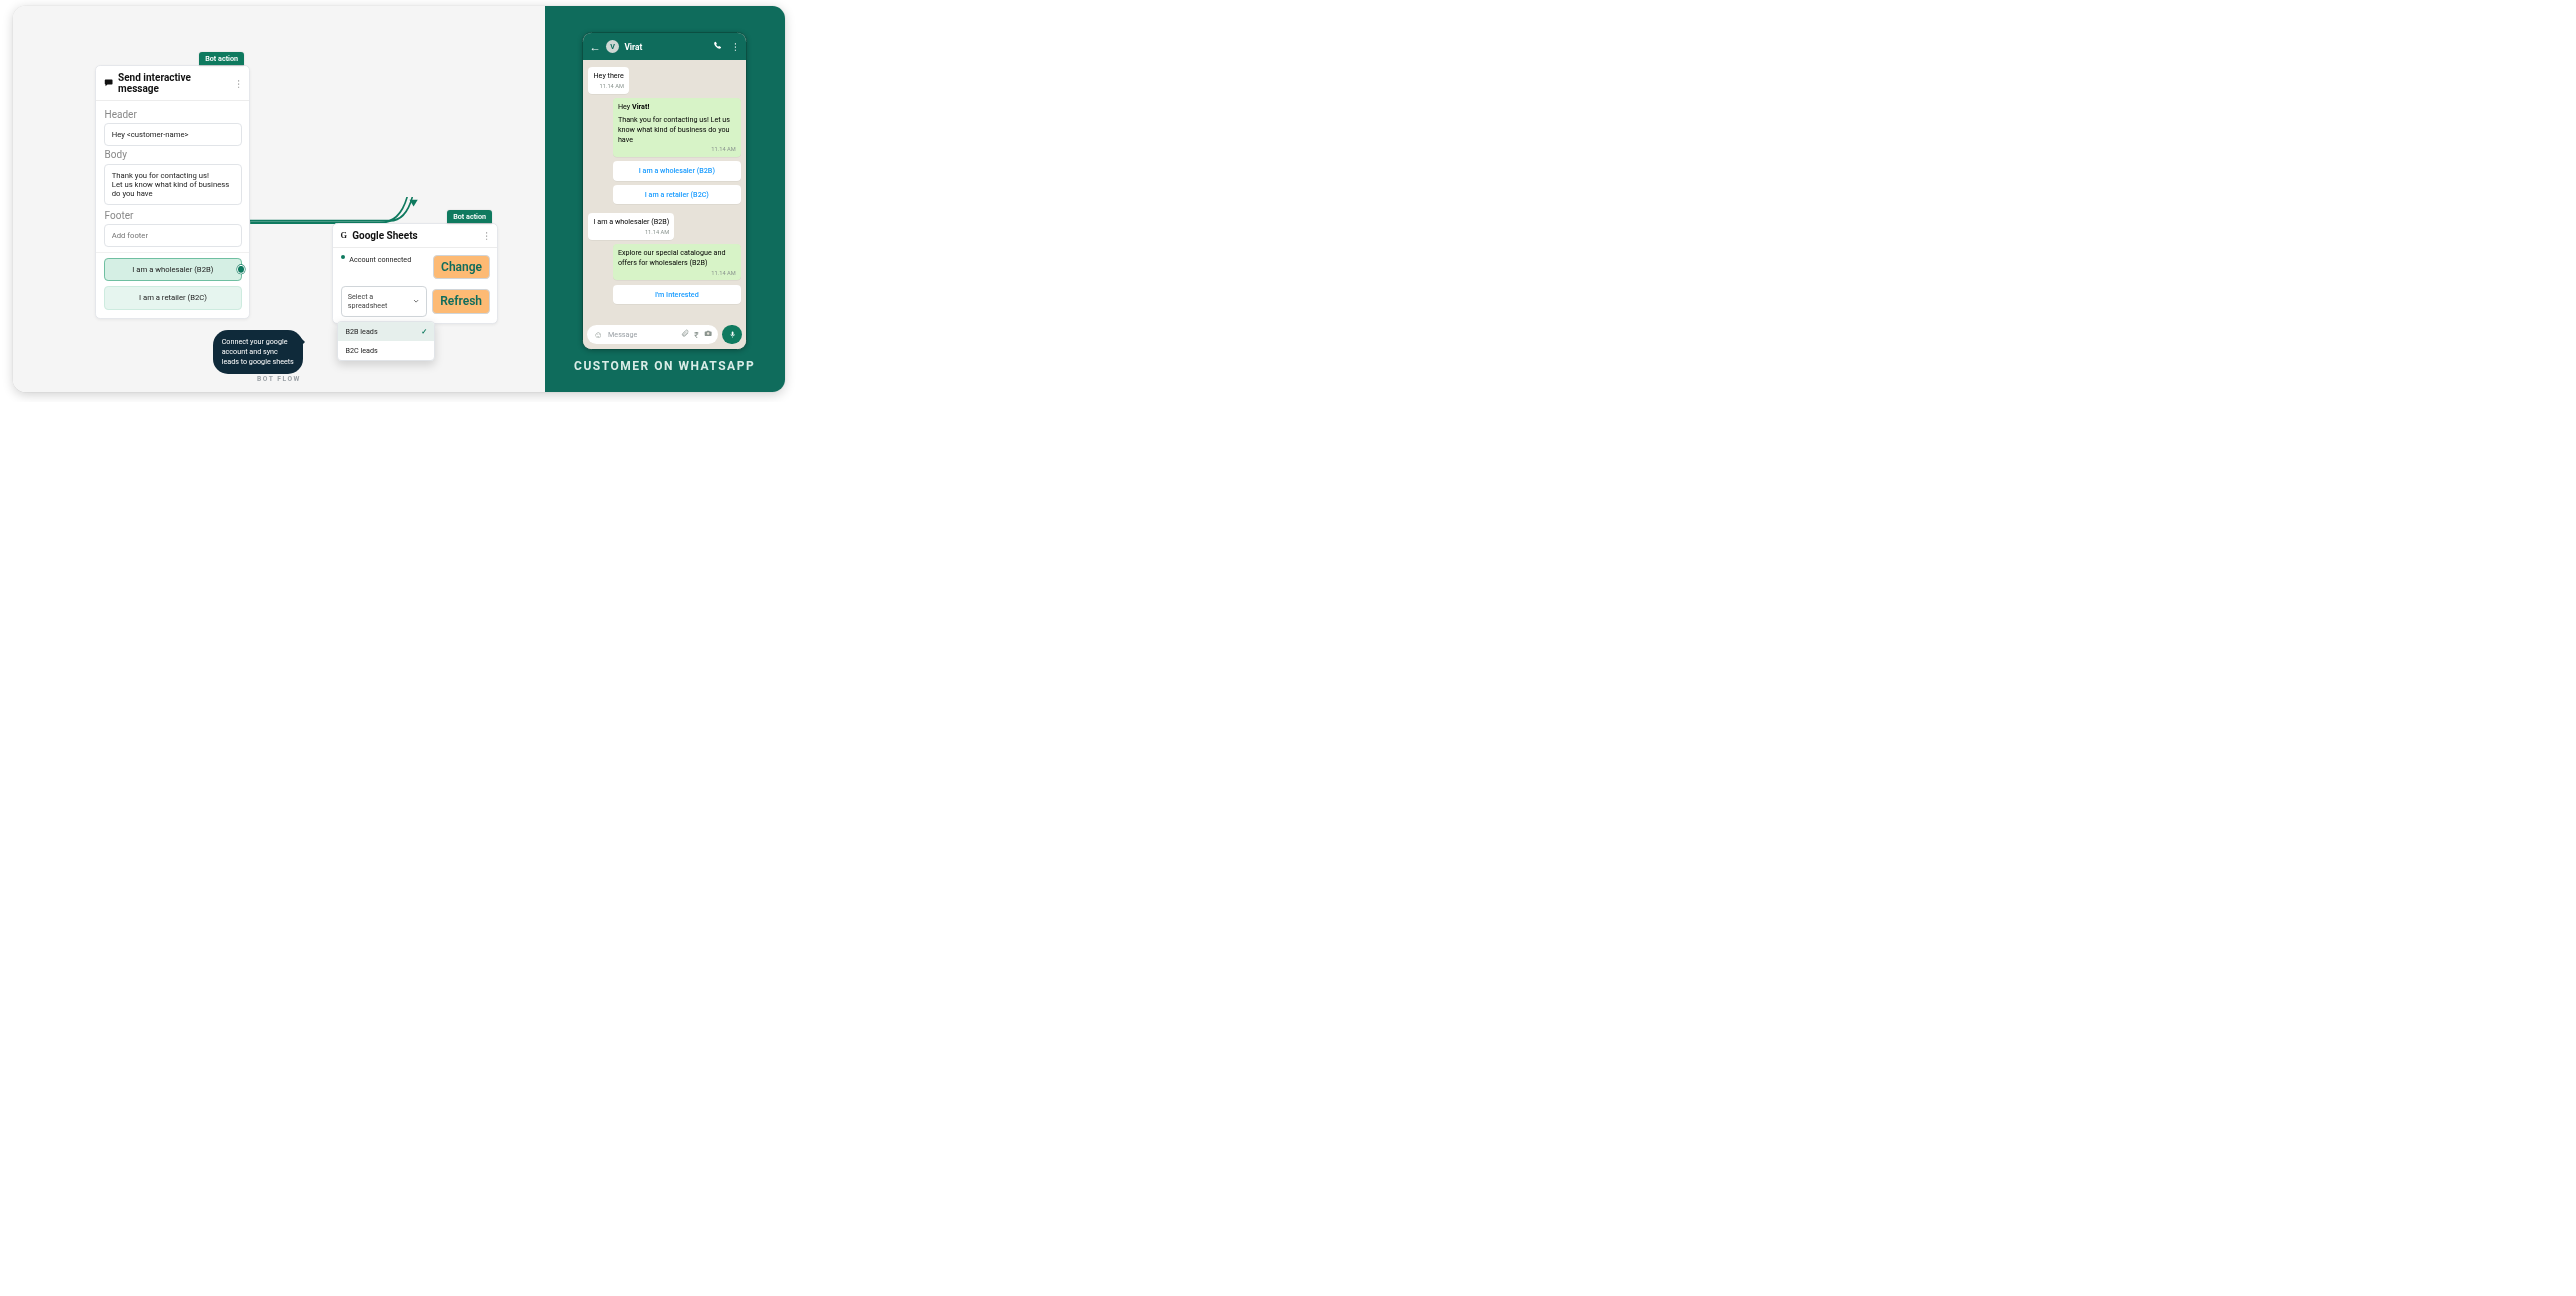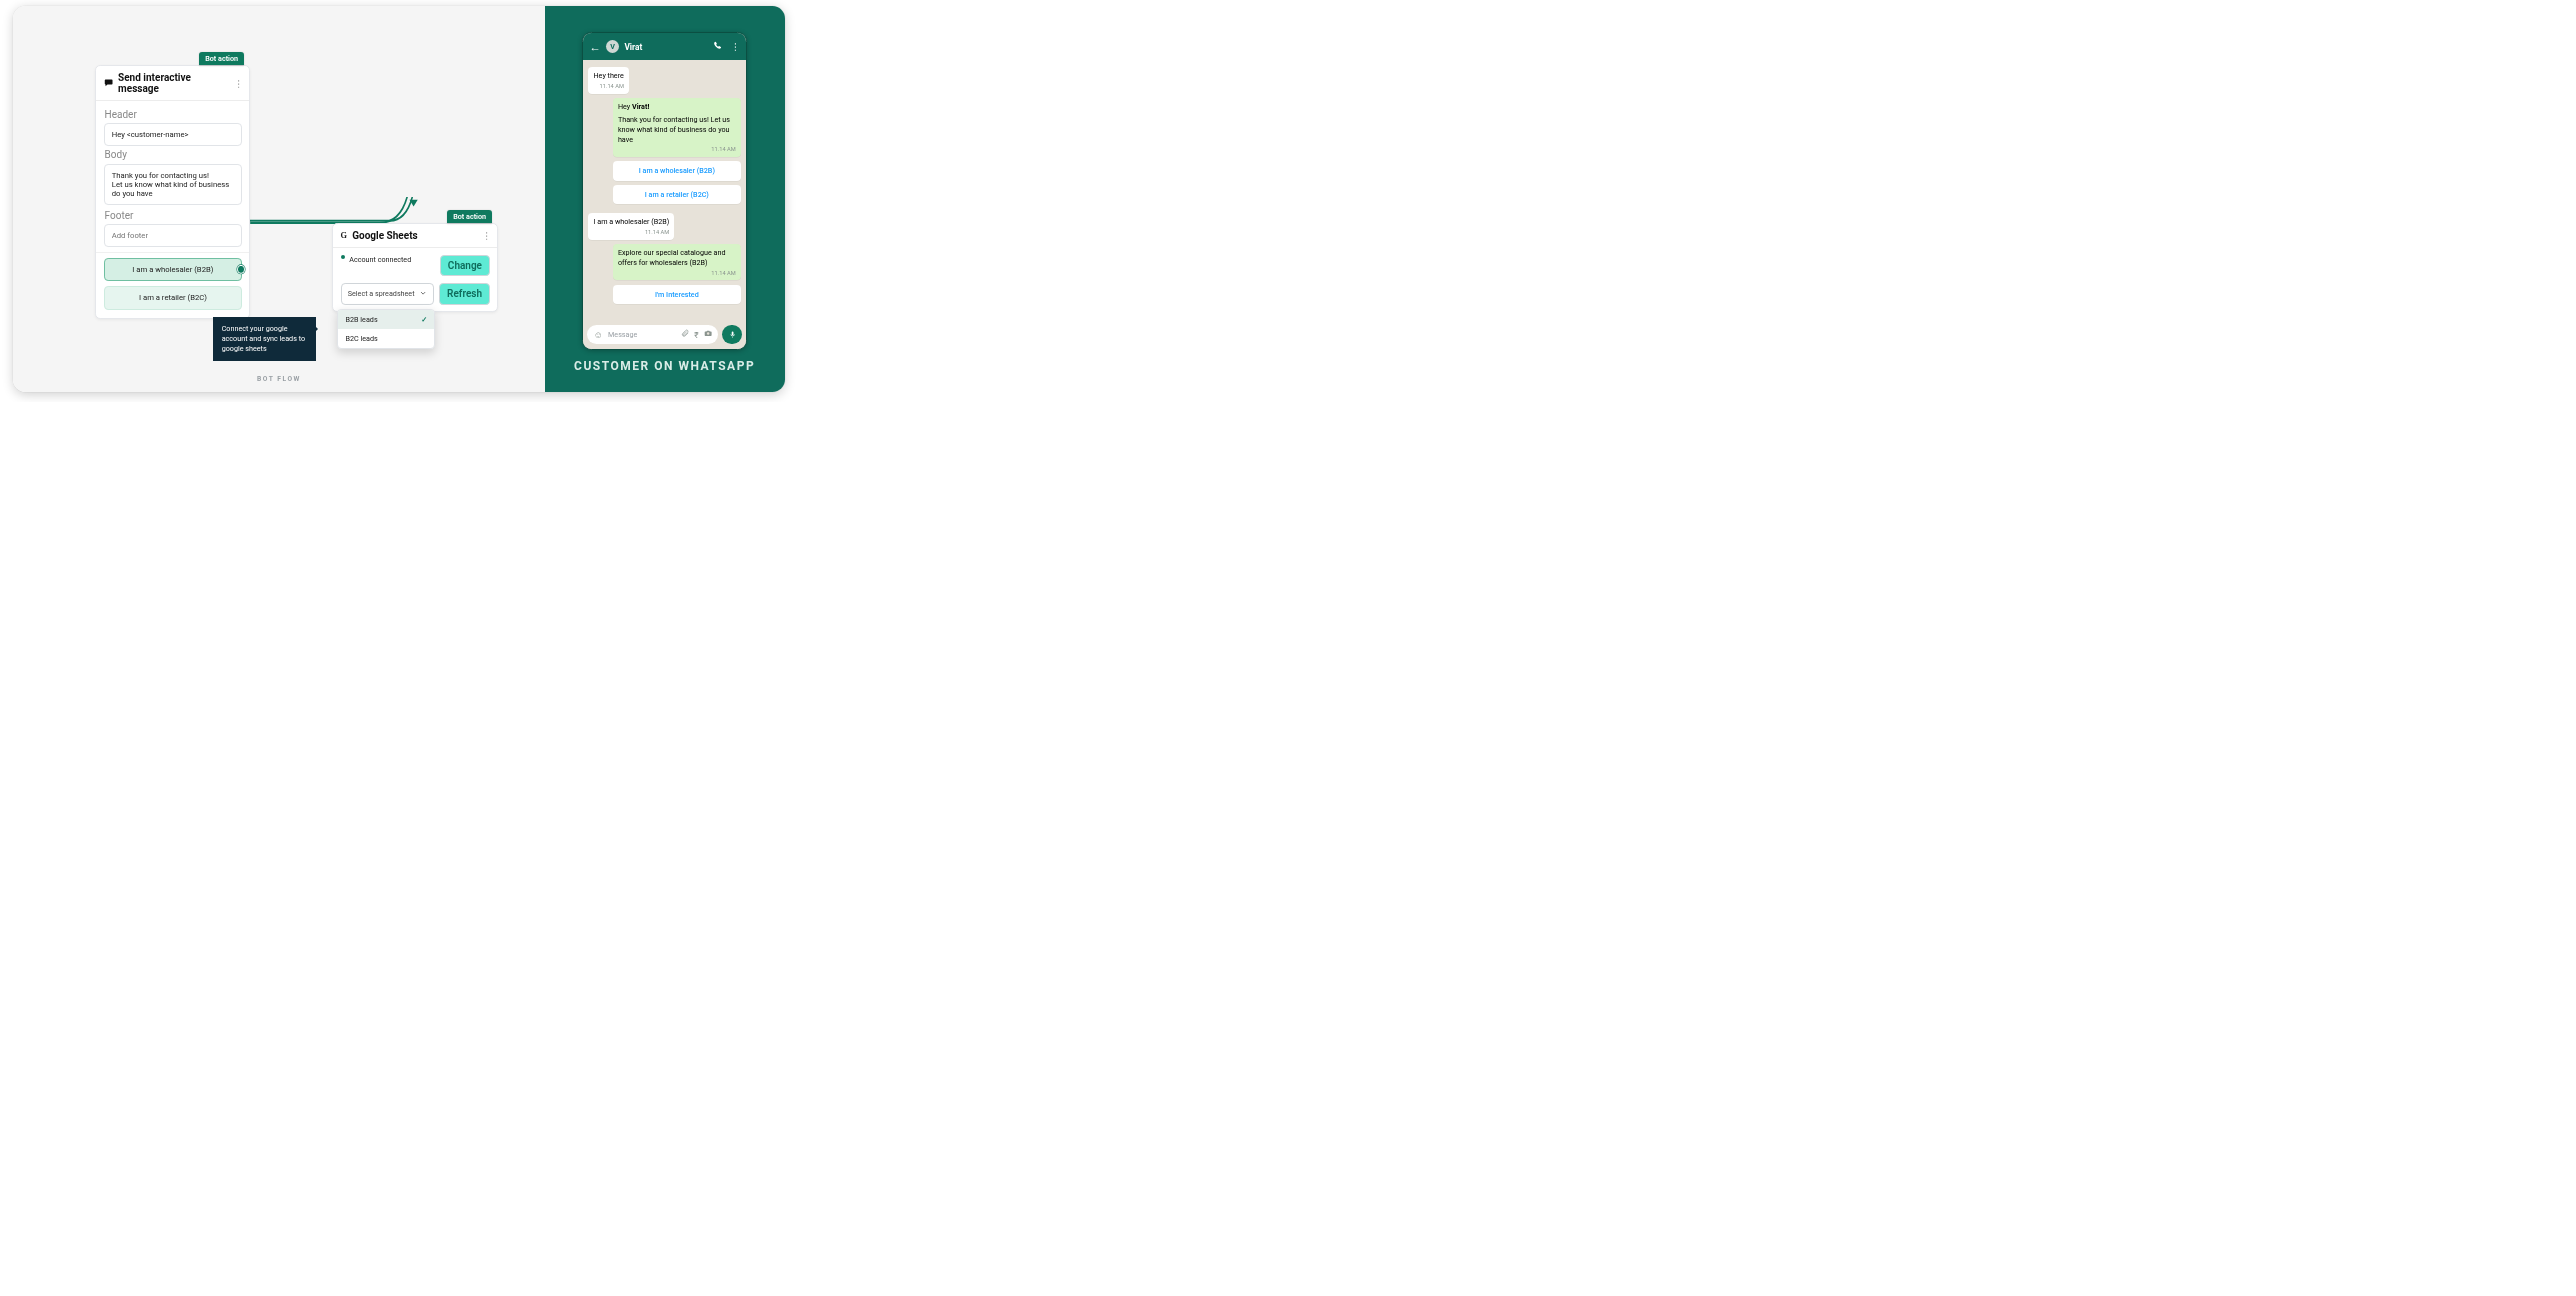--- a/index.html
+++ b/index.html
@@ -129,8 +129,8 @@
   .status-dot { width:4.6px; height:4.6px; border-radius:50%; background:#0f7a5f; }
   .status-text { font-size:7.2px; color:#222; flex:1; }
   .mini-btn {
-    background:#5eead4; border:0.5px solid #d0d5d9; border-radius:4.1px;
-    padding: 4.1px 7.2px; font-size:10px; color:#0f6c5c; font-weight:600;
+    background:#fdba74; border:0.5px solid #d0d5d9; border-radius:4.1px;
+    padding: 4.1px 7.2px; font-size:12px; color:#0f6c5c; font-weight:600;
     font-family:inherit; cursor:pointer;
   }
   .select-row { display:flex; align-items:center; gap:5.2px; padding: 5.2px 7.2px 6.2px 7.2px; }

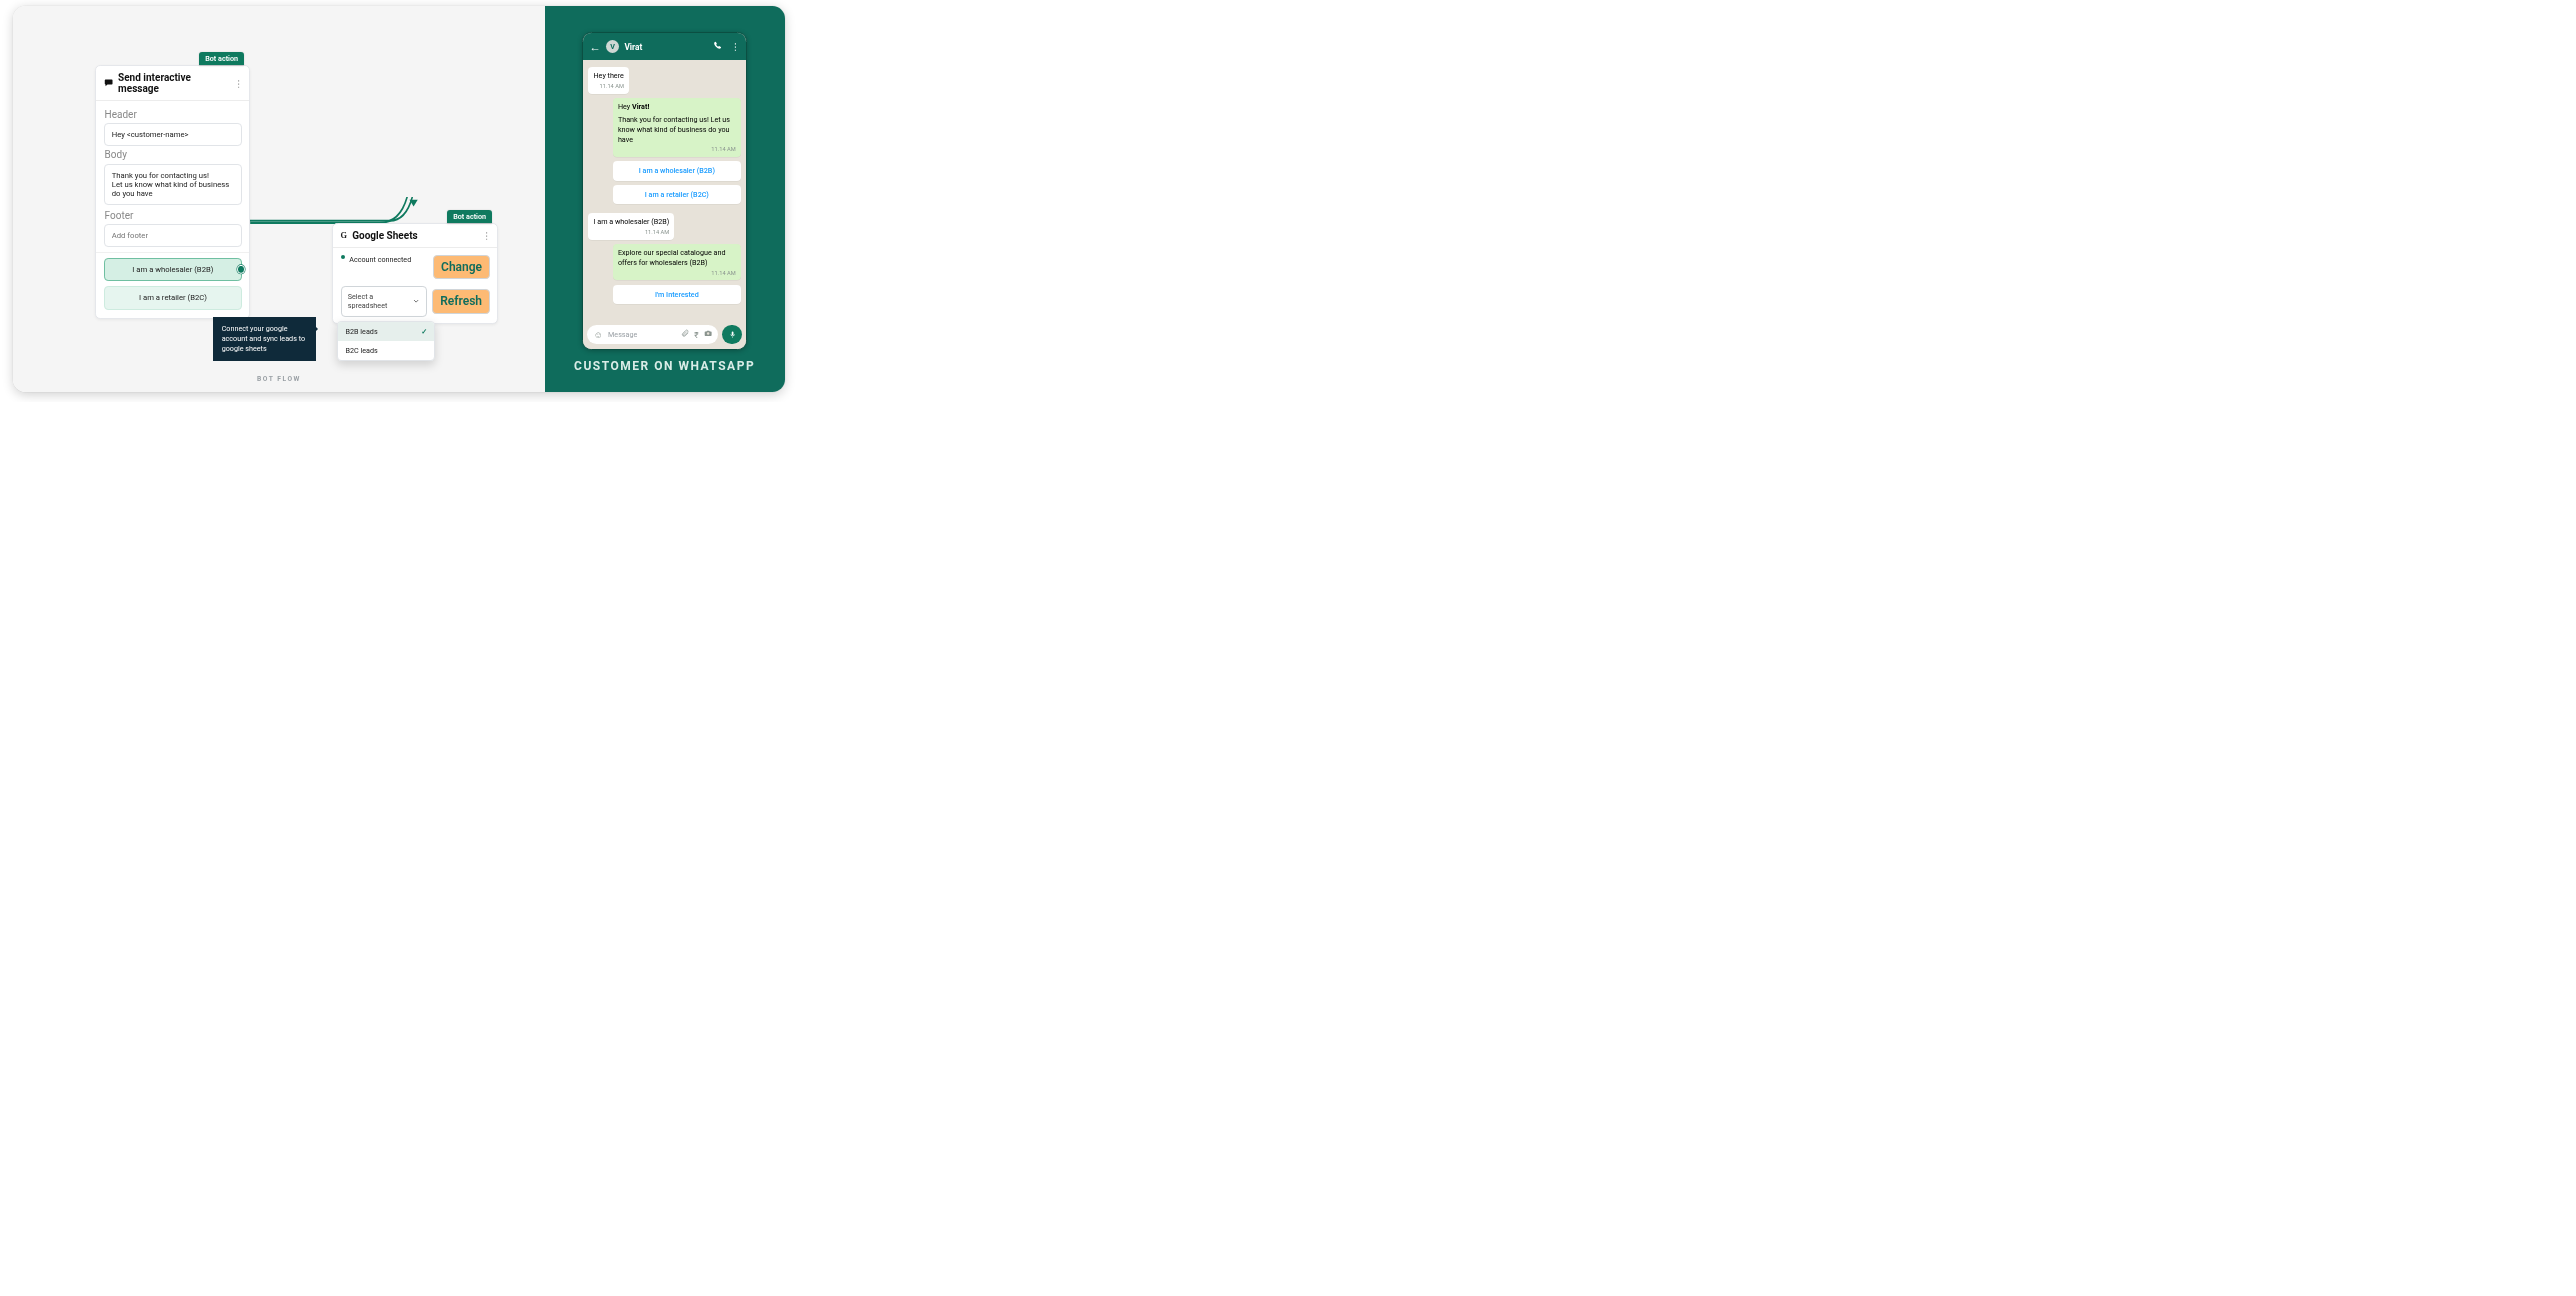--- a/index.html
+++ b/index.html
@@ -156,9 +156,9 @@
   .check { color:#0f7a5f; font-weight:900; }
 
   .tooltip {
-    position:absolute; left:200px; top:311px; width:103px;
+    position:absolute; left:200px; top:324px; width:90px;
     background:#0f2a3a; color:#fff; font-size:7.2px;
-    padding: 7.2px 8.3px; border-radius: 0;
+    padding: 7.2px 8.3px; border-radius: 15px;
     line-height: 1.35;
   }
   .tooltip::after{

